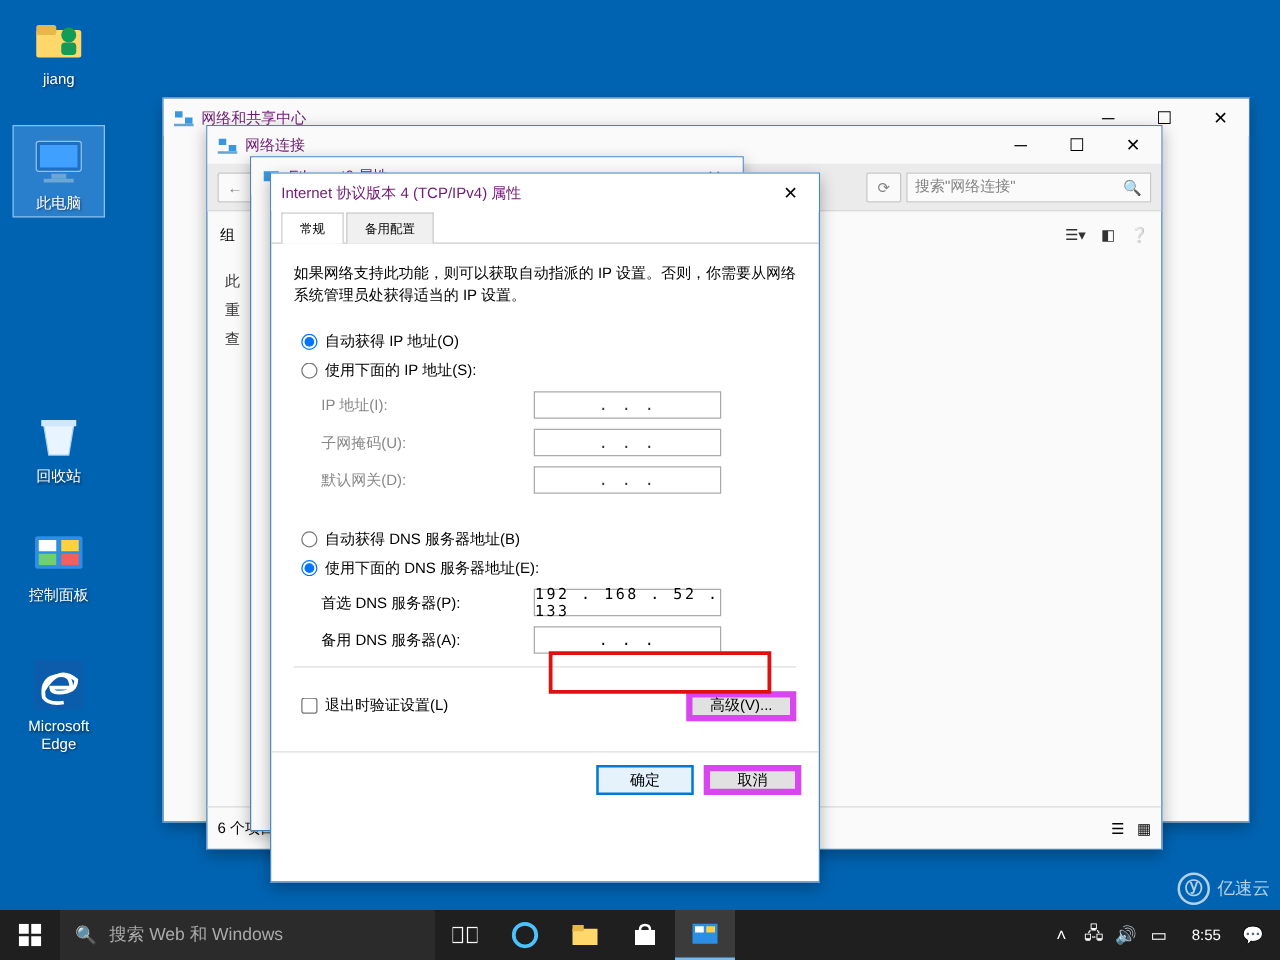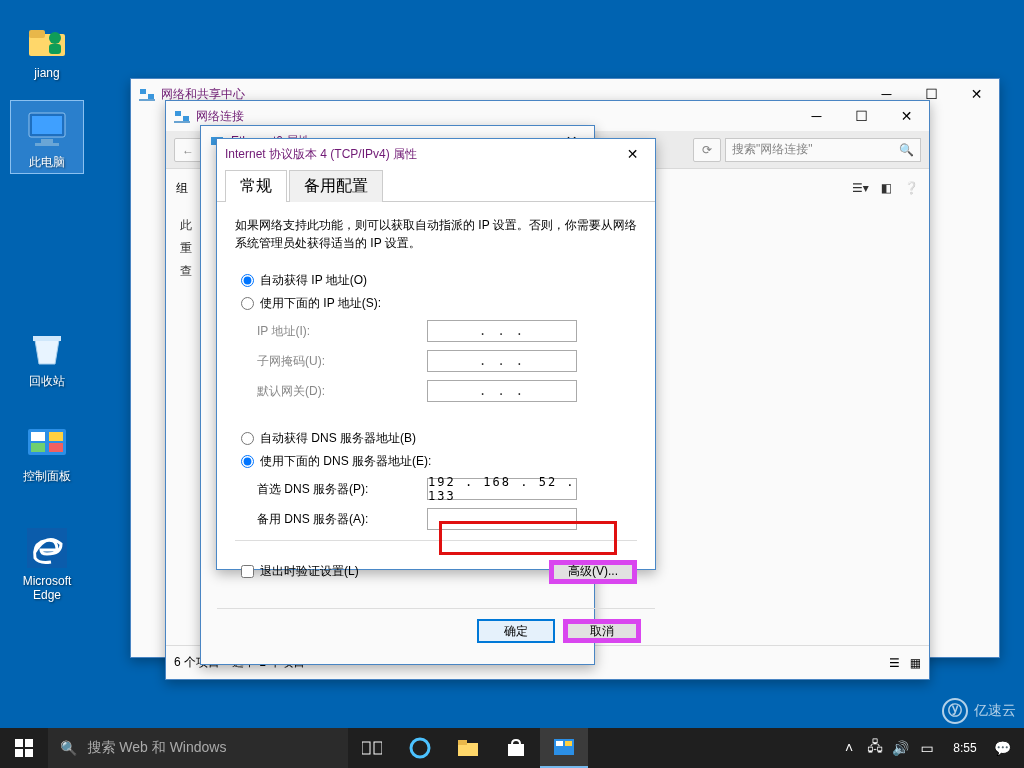--- a/index.html
+++ b/index.html
@@ -82,7 +82,7 @@
 <body>
 
 <div class="desktop">
-  <div class="dicon" style="left:10px; top:12px">
+  <div class="dicon" style="left:10px; top:2px">
     <div class="ibox">
       <svg width="40" height="40">
           <rect x="2" y="14" width="36" height="22" rx="2" fill="#ffd76a"></rect>

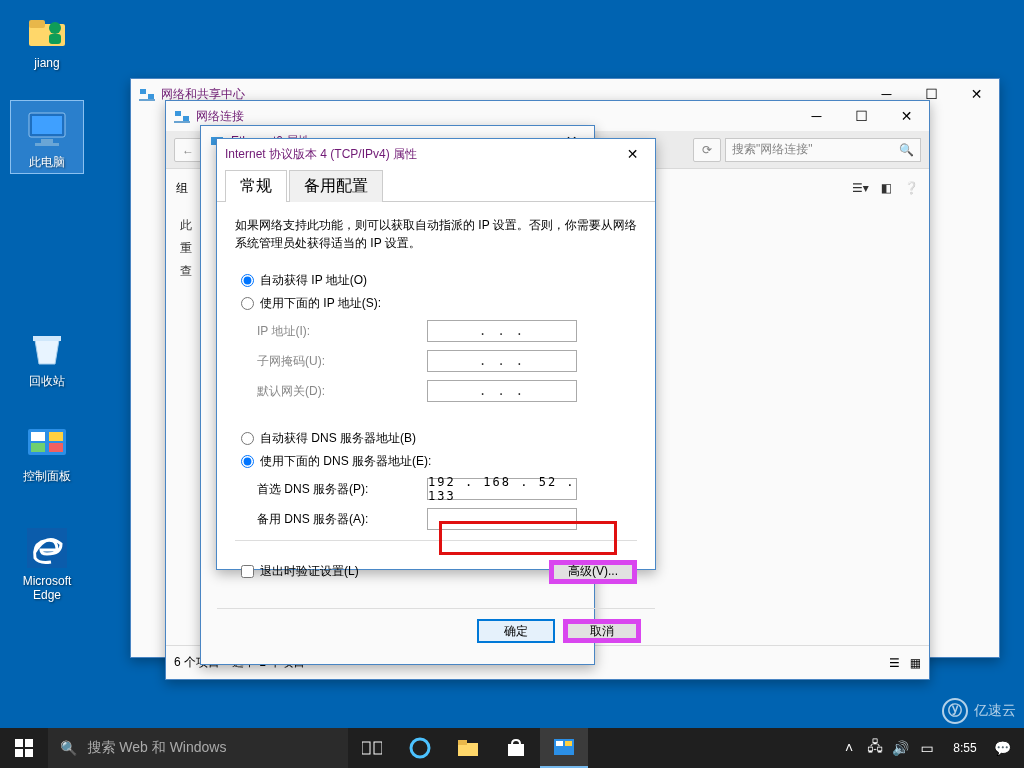--- a/index.html
+++ b/index.html
@@ -48,7 +48,7 @@
 #w3 { left:200px; top:125px; width:395px; height:540px; }
 
 
-#w4 { left:216px; top:138px; width:440px; height:432px; z-index:10; }
+#w4 { left:216px; top:138px; width:440px; height:568px; z-index:10; }
 #w4 .titlebar { border-bottom:none; }
 #w4 .tabs { display:flex; padding-left:8px; font-size:16px; border-bottom:1px solid #ccc; }
 #w4 .tab { padding:5px 14px; border:1px solid #ccc; border-bottom:none; margin-right:2px; background:#f0f0f0; position:relative; top:1px; }

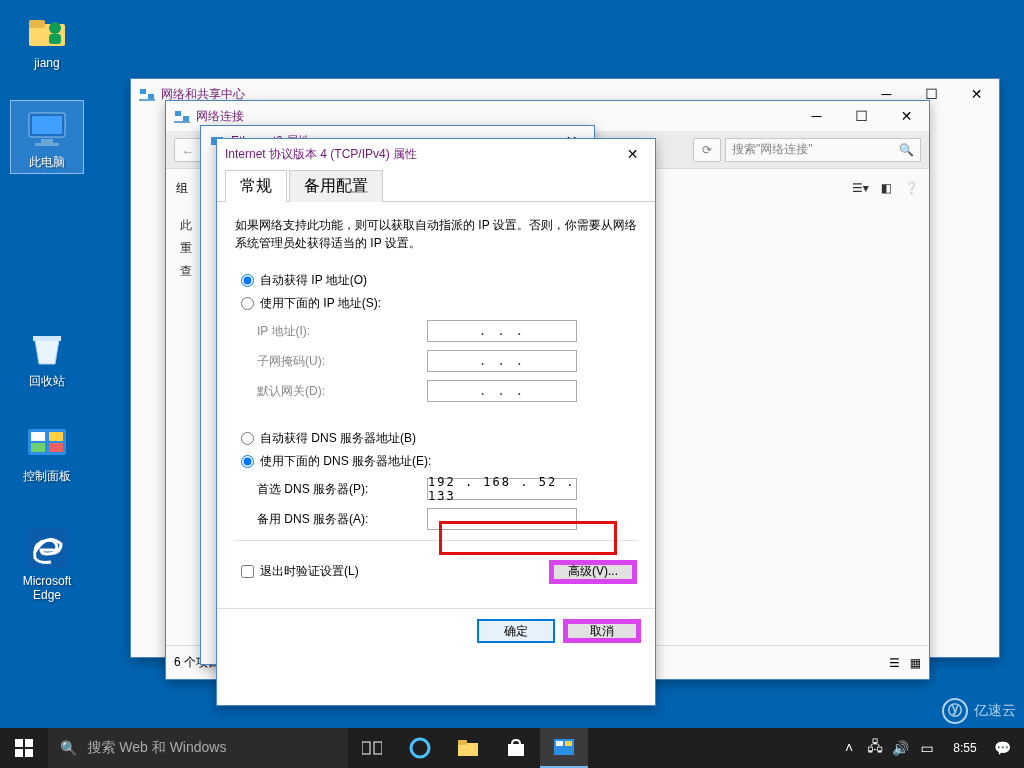--- a/index.html
+++ b/index.html
@@ -50,7 +50,7 @@
 
 #w4 { left:216px; top:138px; width:440px; height:568px; z-index:10; }
 #w4 .titlebar { border-bottom:none; }
-#w4 .tabs { display:flex; padding-left:8px; font-size:16px; border-bottom:1px solid #ccc; }
+#w4 .tabs { display:flex; padding-left:8px; font-size:10px; border-bottom:1px solid #ccc; }
 #w4 .tab { padding:5px 14px; border:1px solid #ccc; border-bottom:none; margin-right:2px; background:#f0f0f0; position:relative; top:1px; }
 #w4 .tab.act { background:#fff; }
 #w4 .content { padding:14px 18px 10px; font-size:12px; color:#000; }

